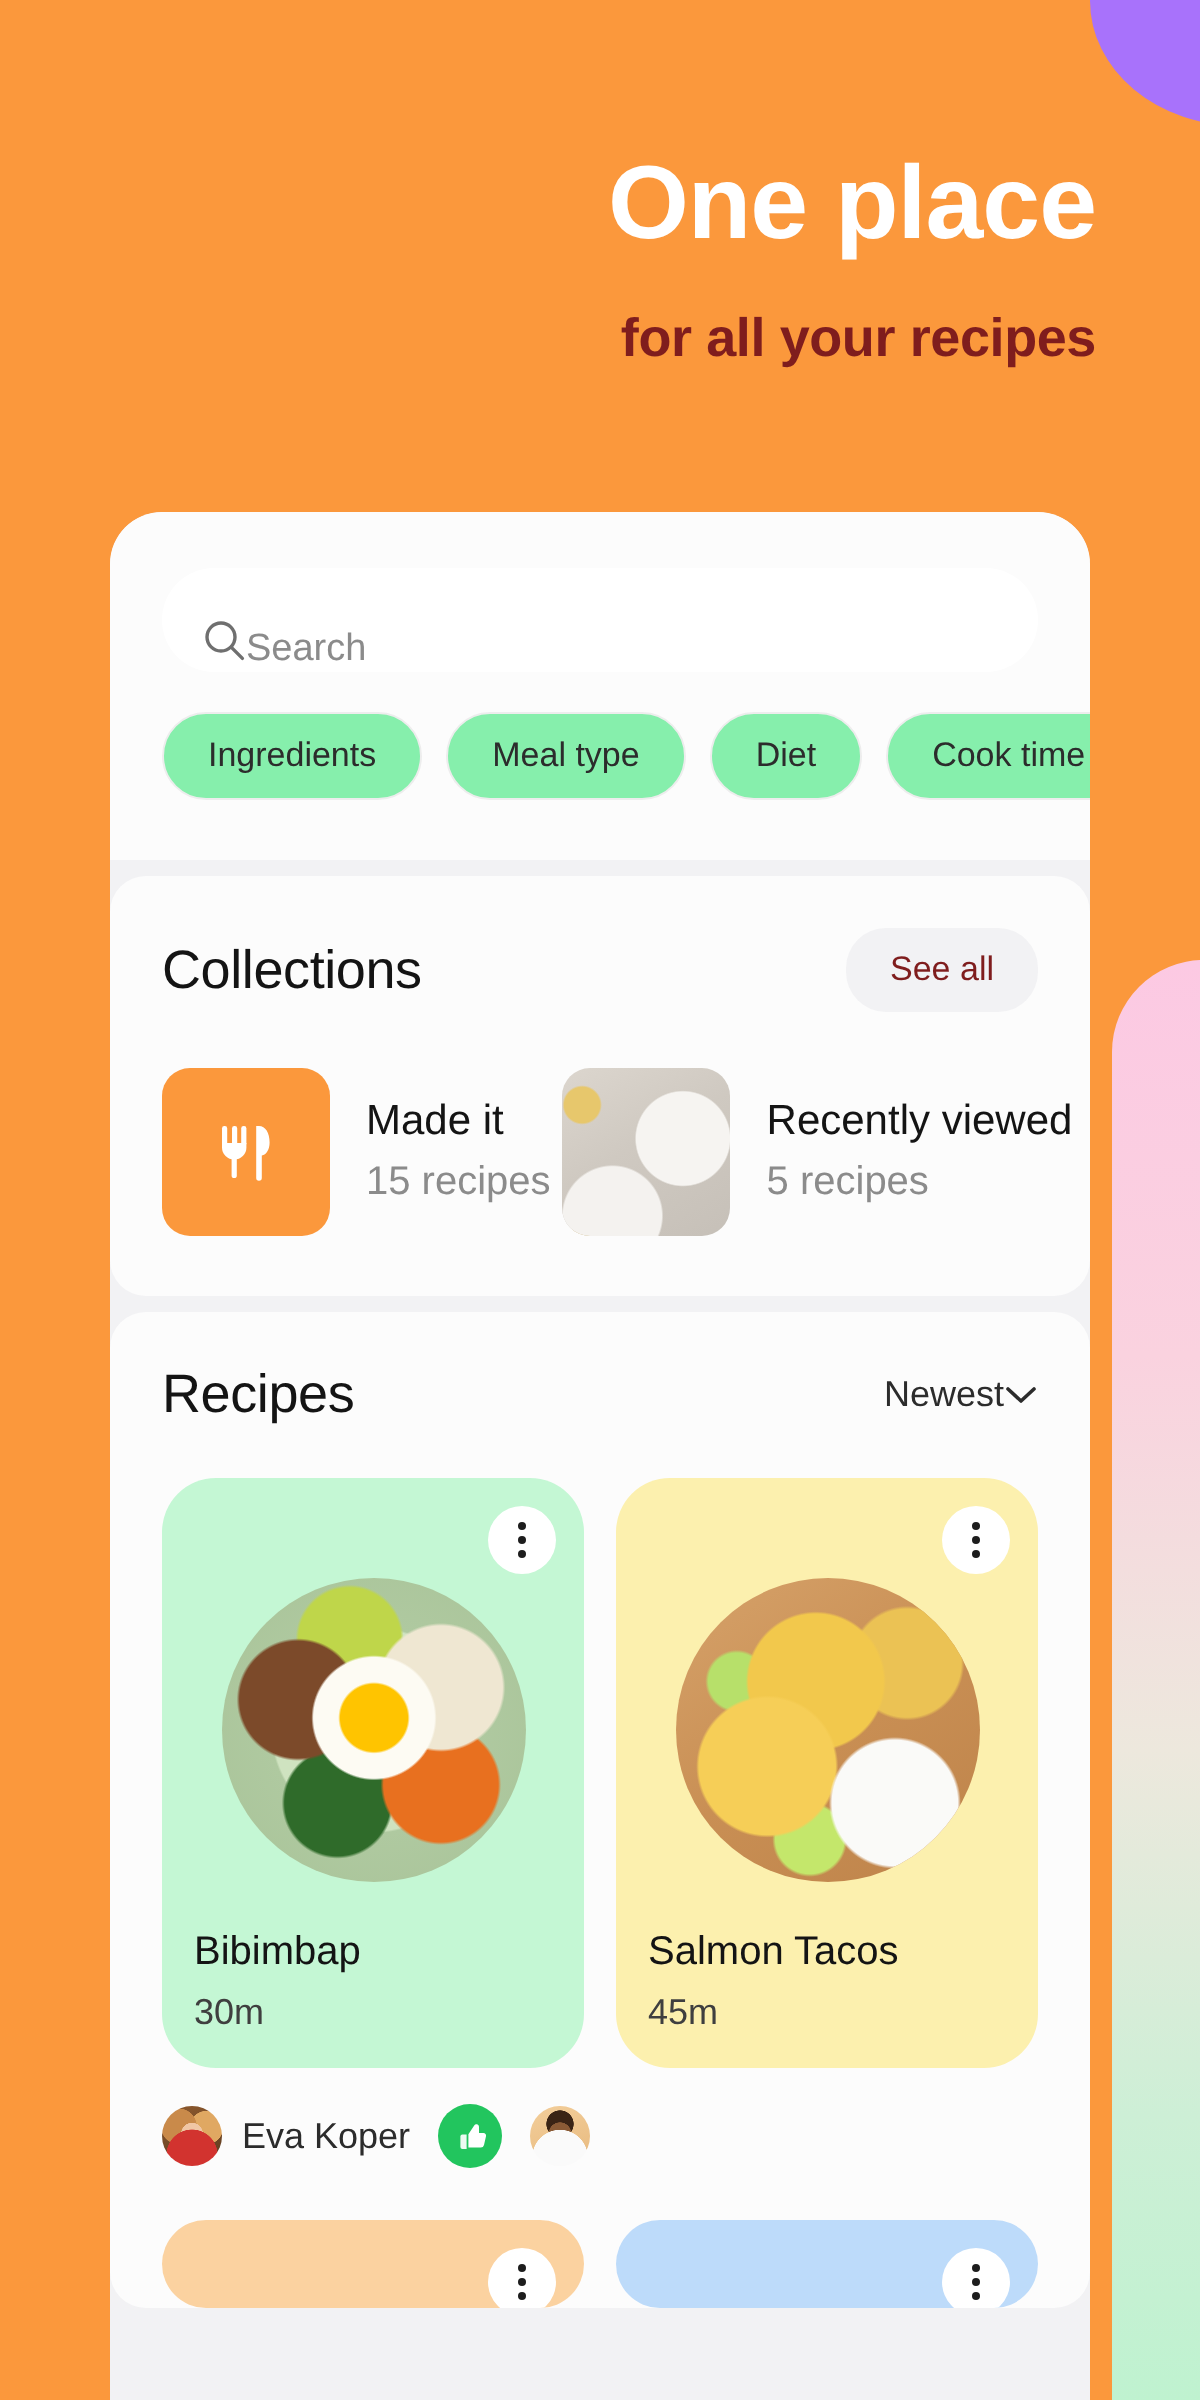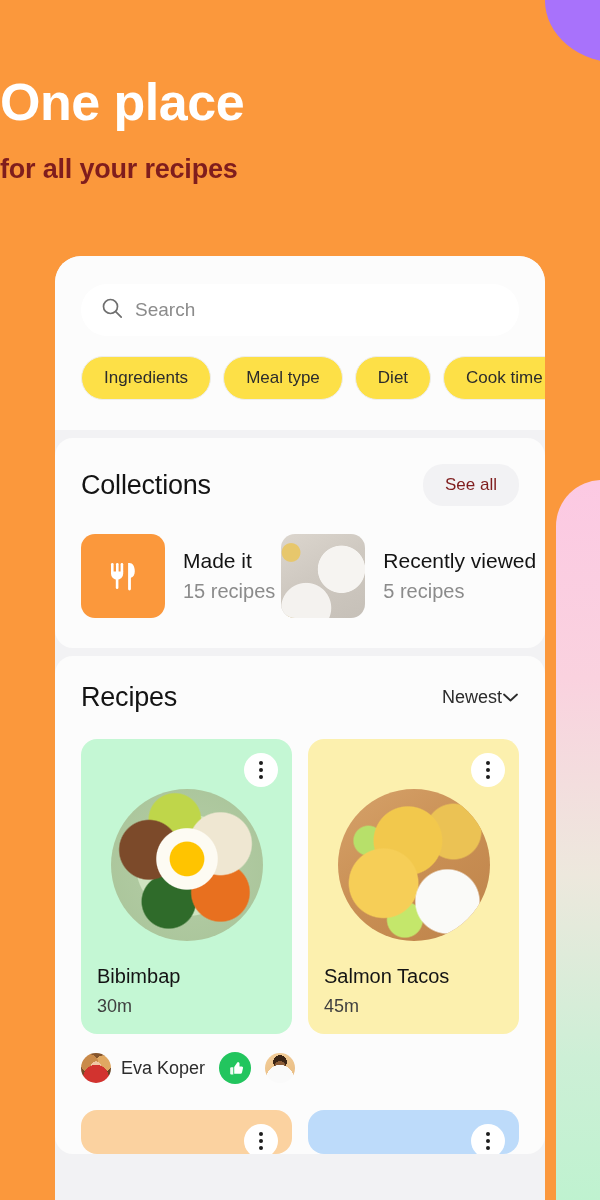--- a/index.html
+++ b/index.html
@@ -231,7 +231,7 @@
   }
 
   
-  .hero { position: absolute; left: 0; top: 0; width: 548px; text-align: left; }
+  .hero { position: absolute; left: 0; top: 0; width: 548px; text-align: right; }
   .hero-title {
     margin-top: 72px;
     font-size: 52px;

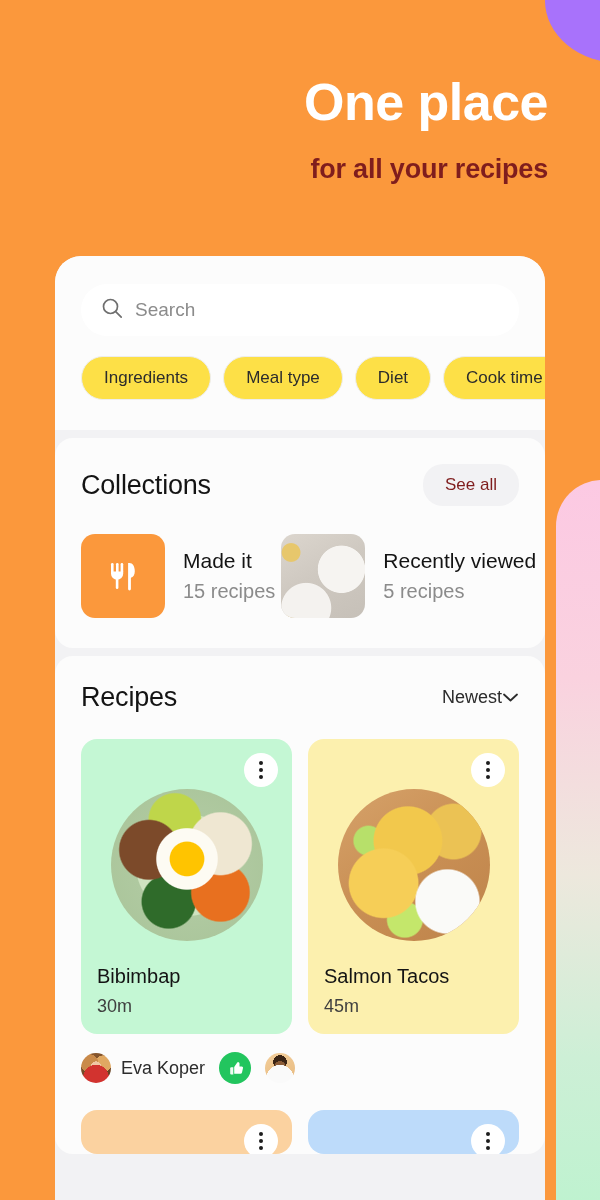--- a/index.html
+++ b/index.html
@@ -49,8 +49,8 @@
 
   
   .search-bar {
-    display: flex; align-items: center;
-    gap: 12px;
+    display: flex; align-items: flex-end;
+    gap: 0;
     height: 52px;
     background: #FFFFFF;
     border-radius: 26px;

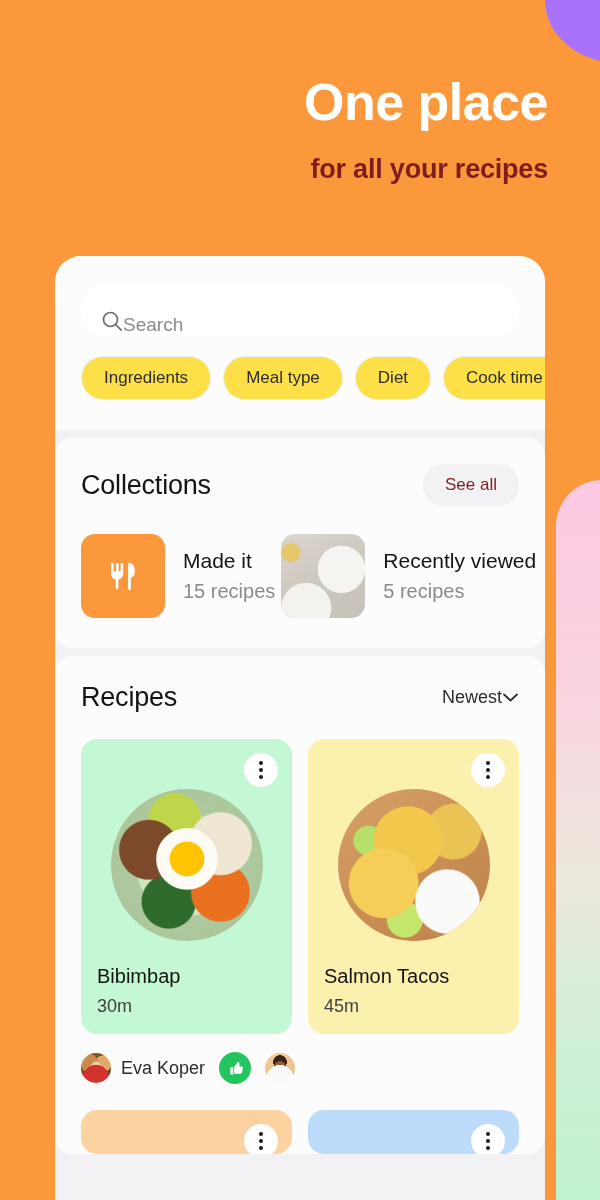--- a/index.html
+++ b/index.html
@@ -73,7 +73,7 @@
   }
   .chip {
     flex: 0 0 auto;
-    background: #fde047;
+    background: #86efac;
     border: 1px solid #EDEDED;
     border-radius: 22px;
     padding: 11px 22px;

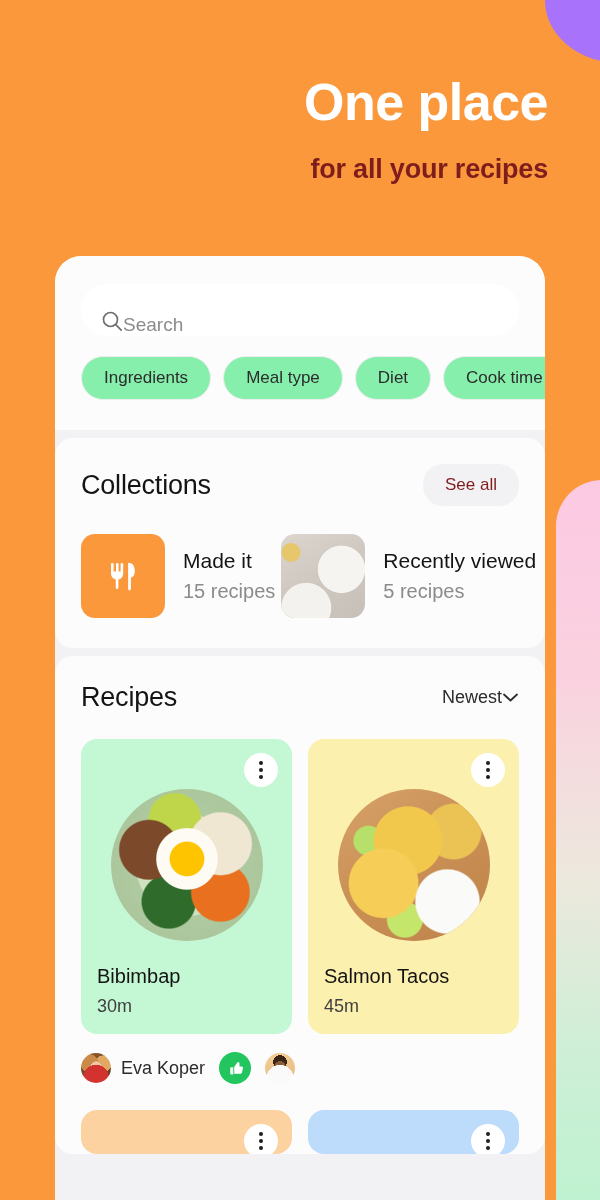--- a/index.html
+++ b/index.html
@@ -138,7 +138,7 @@
   .rcard {
     position: relative;
     width: 211px;
-    border-radius: 16px;
+    border-radius: 27px;
     padding: 16px;
     overflow: hidden;
   }

